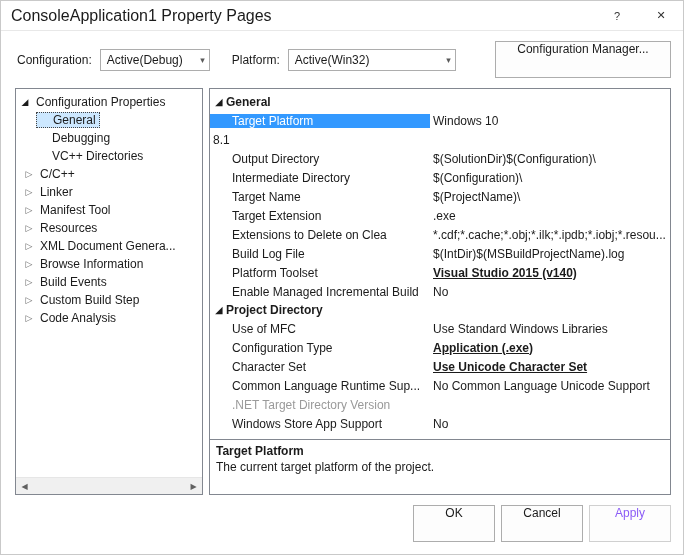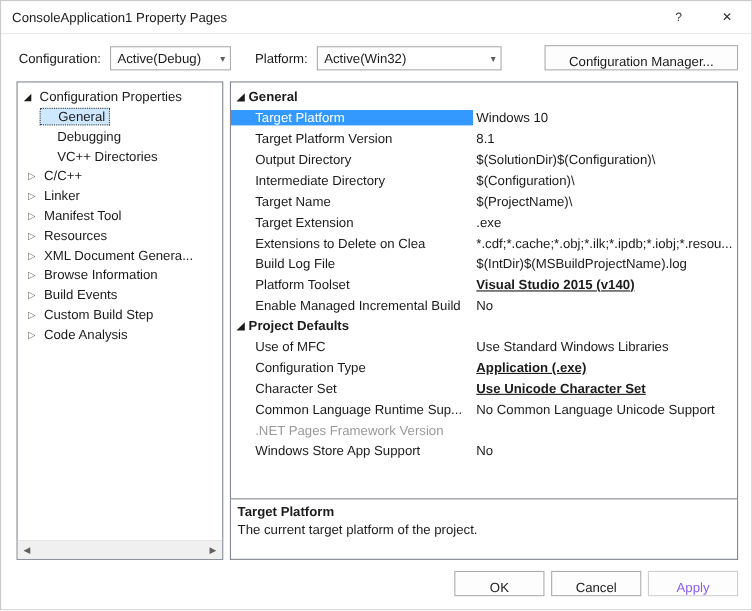--- a/index.html
+++ b/index.html
@@ -25,7 +25,7 @@
     padding:0 0 0 10px;
     border-bottom:1px solid #e8e8e8;
   }
-  .titlebar .title { flex:0 0 auto; font-size:12px; }
+  .titlebar .title { flex:0 0 auto; font-size:16px; }
   .titlebar .spacer { flex:1; }
   .titlebar .sysbtn {
     width:44px; height:30px;

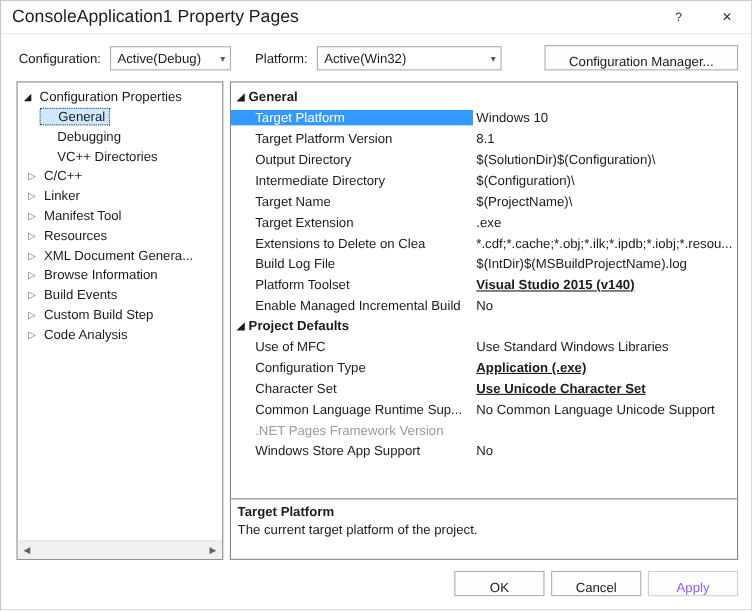--- a/index.html
+++ b/index.html
@@ -48,8 +48,8 @@
   .btn {
     border:1px solid #adadad;
     background:#fdfdfd;
-    height:23px;
-    display:flex; align-items:flex-end; justify-content:center;
+    height:37px;
+    display:flex; align-items:flex-start; justify-content:center;
     padding:0 10px;
   }
   .btn[data-disabled="true"] { color:#8b5cf6; border-color:#d0d0d0; }

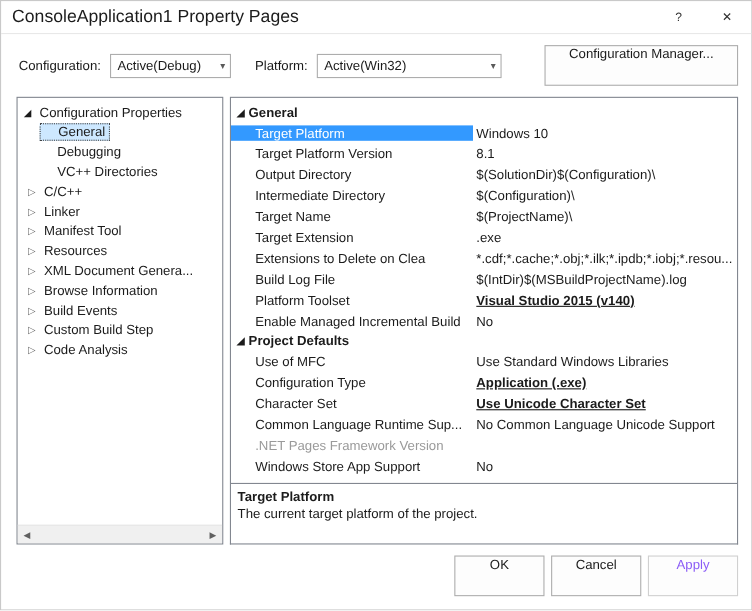--- a/index.html
+++ b/index.html
@@ -244,7 +244,6 @@
             <div class="pval">Windows 10</div>
           </div>
           <div class="prow">
-            <div class="pname">Target Platform Version</div>
             <div class="pval">8.1</div>
           </div>
           <div class="prow">

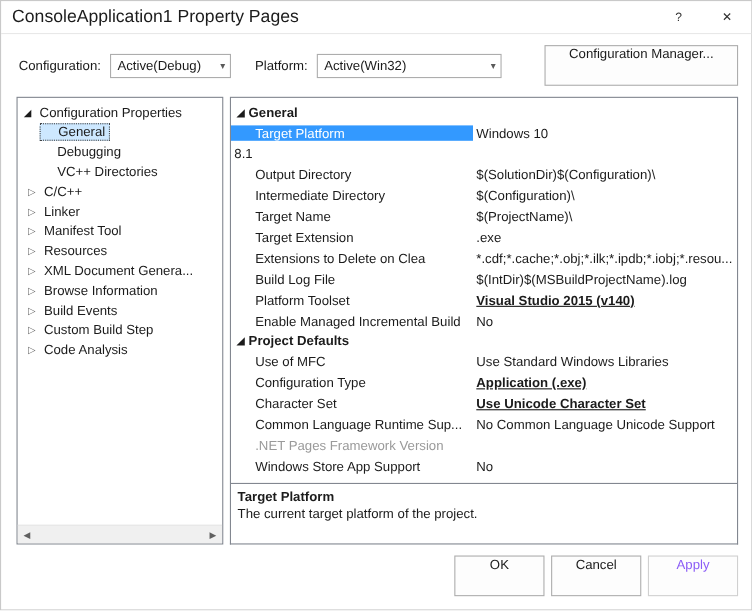--- a/index.html
+++ b/index.html
@@ -280,7 +280,7 @@
           </div>
           <div class="group-head">
             <span class="gt">◢</span>
-            <span>Project Defaults</span>
+            <span>Project Directory</span>
           </div>
           <div class="prow">
             <div class="pname">Use of MFC</div>

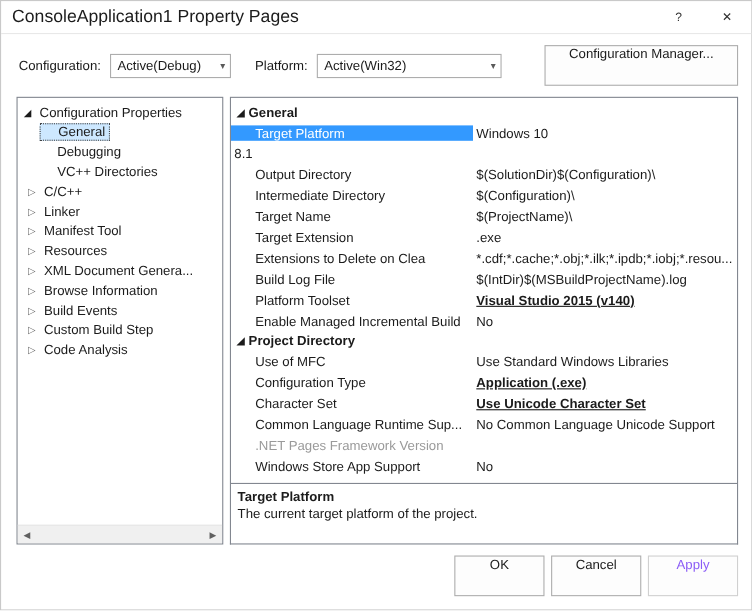--- a/index.html
+++ b/index.html
@@ -299,7 +299,7 @@
             <div class="pval">No Common Language Unicode Support</div>
           </div>
           <div class="prow dim">
-            <div class="pname">.NET Pages Framework Version</div>
+            <div class="pname">.NET Target Directory Version</div>
             <div class="pval"></div>
           </div>
           <div class="prow">

